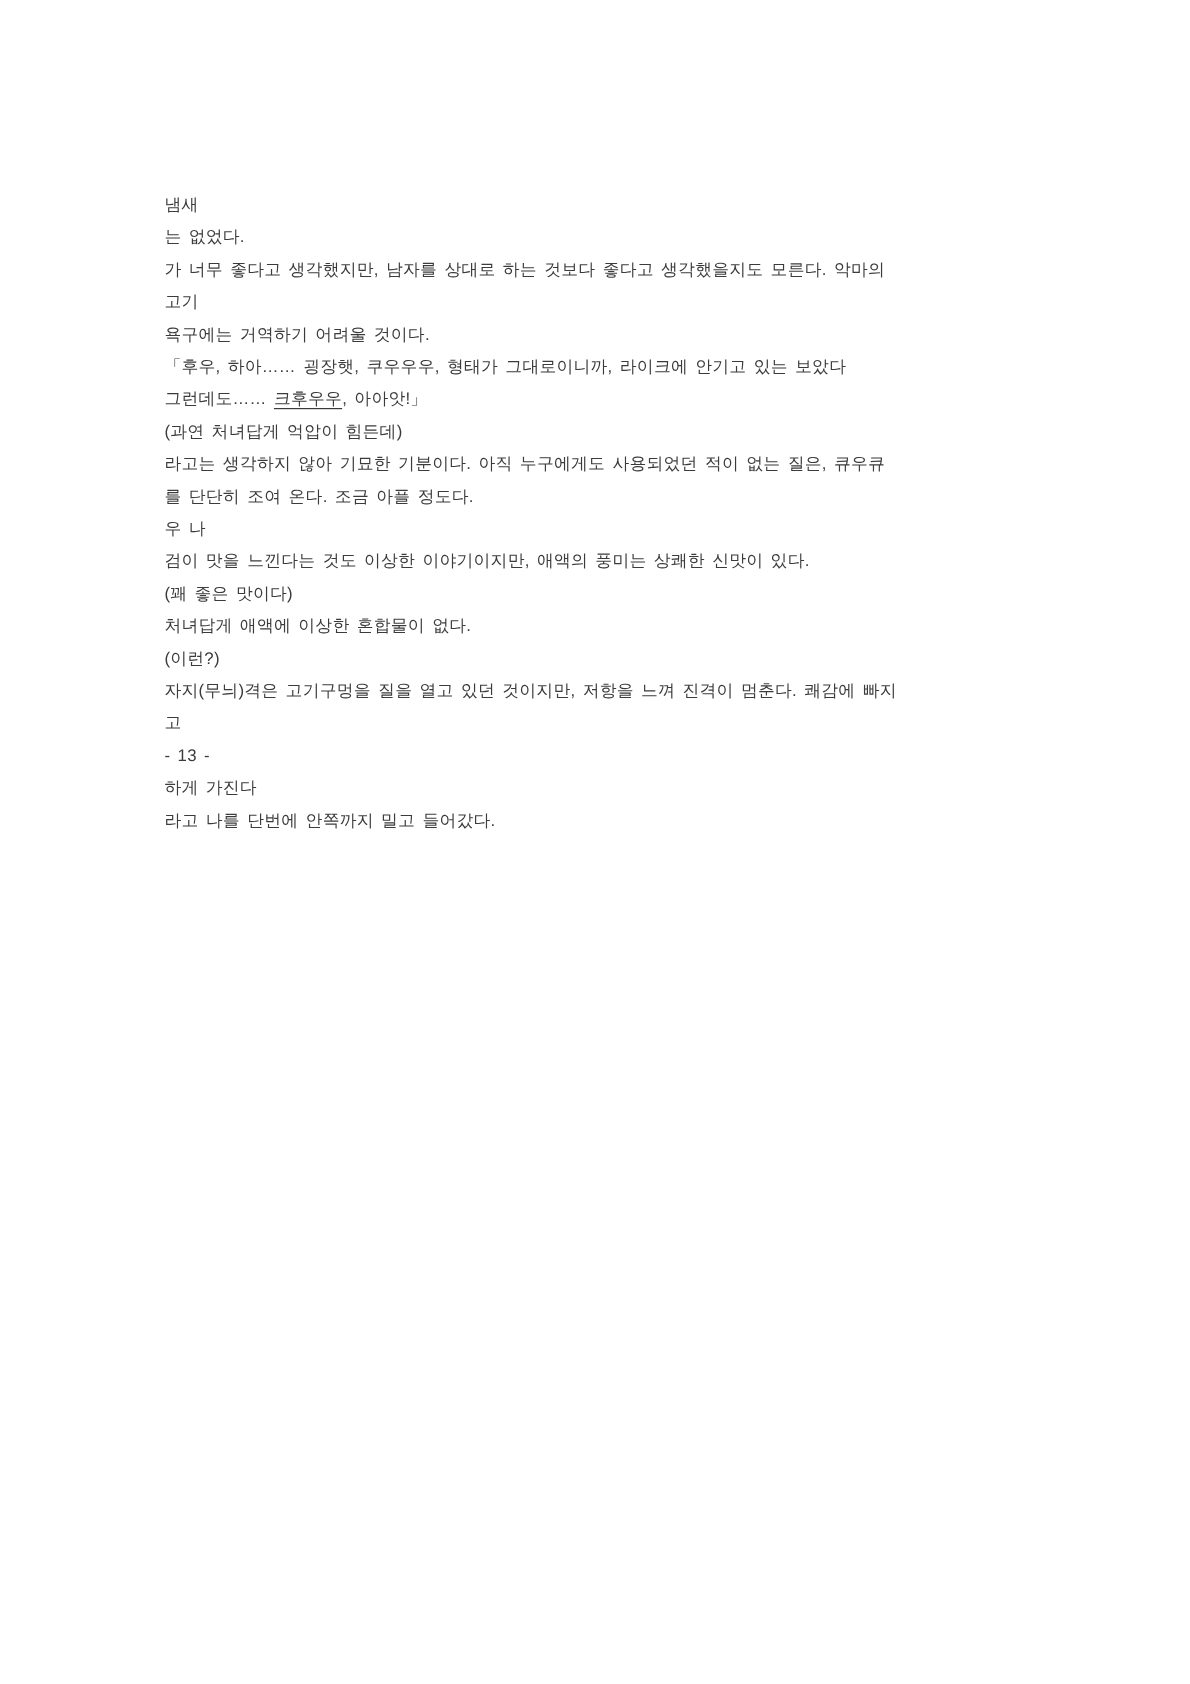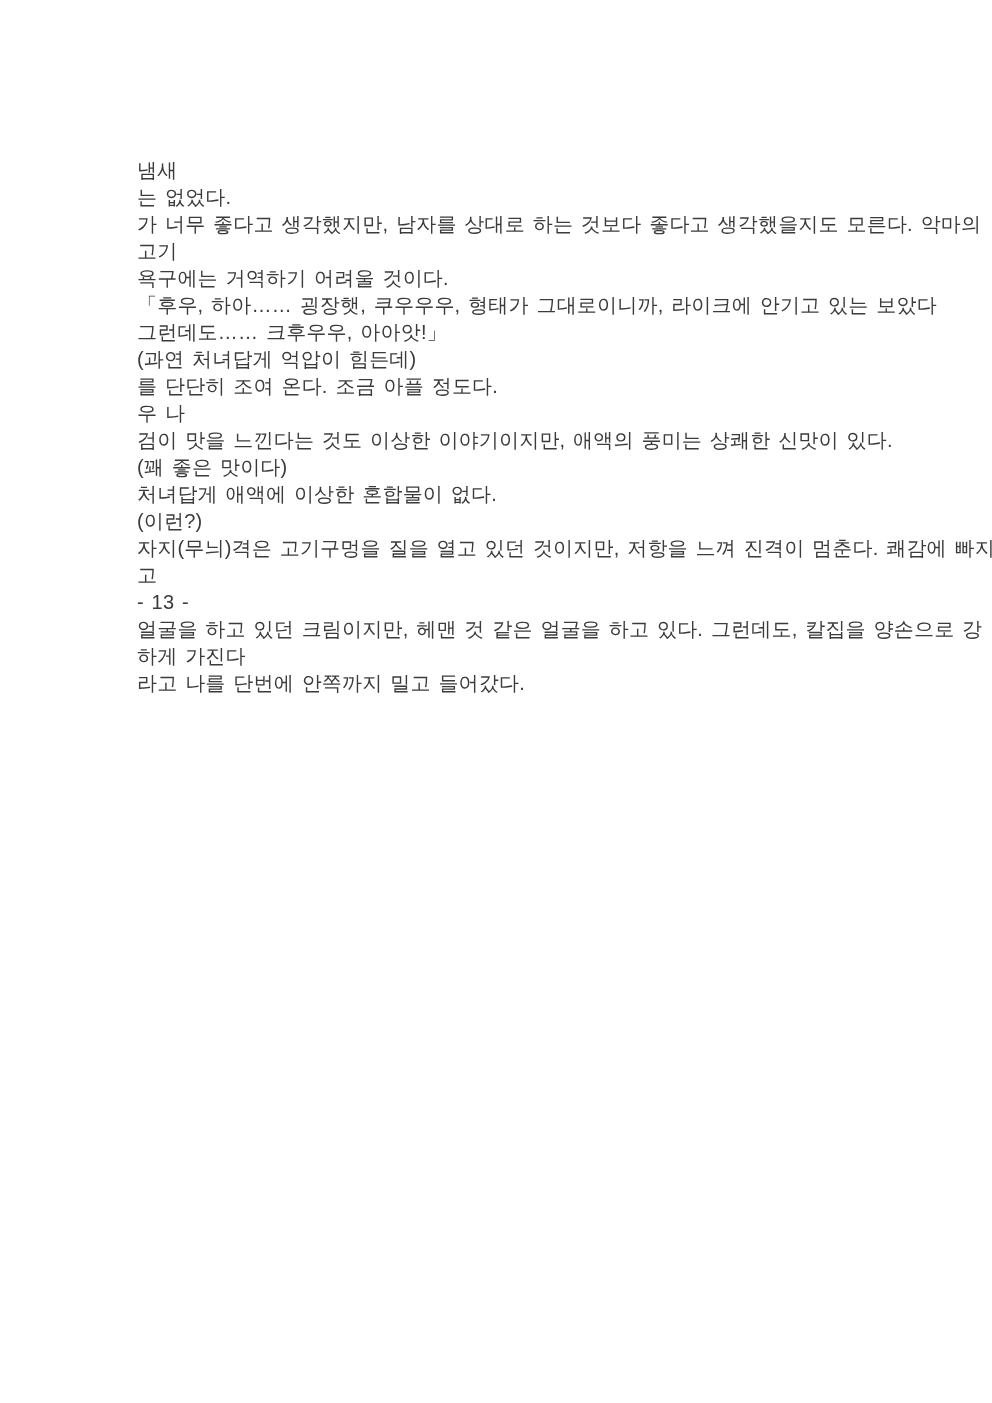--- a/index.html
+++ b/index.html
@@ -21,7 +21,7 @@
     width: 760px;
     color: var(--text-color, #3b3b3b);
     font-family: "Liberation Sans", "DejaVu Sans", sans-serif;
-    font-size: 20px;
+    font-size: 14px;
     line-height: 27px;
     letter-spacing: 0.2px;
     word-spacing: 2px;

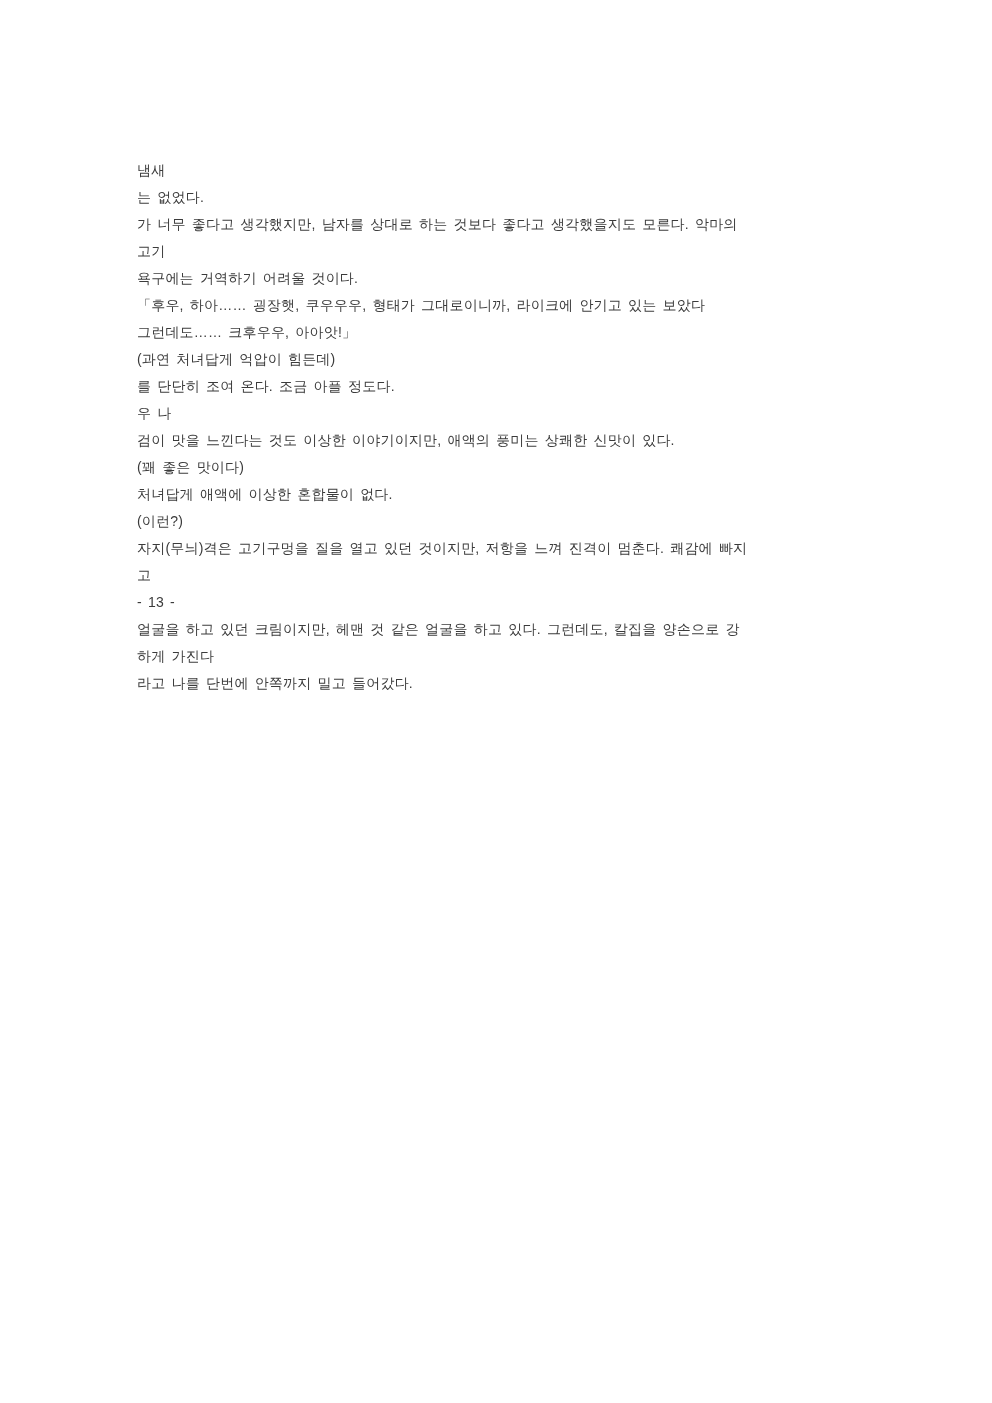--- a/index.html
+++ b/index.html
@@ -35,6 +35,7 @@
     margin-top: 0;
   }
   .underline {
+    text-decoration: underline;
     text-underline-offset: 3px;
   }
 </style>

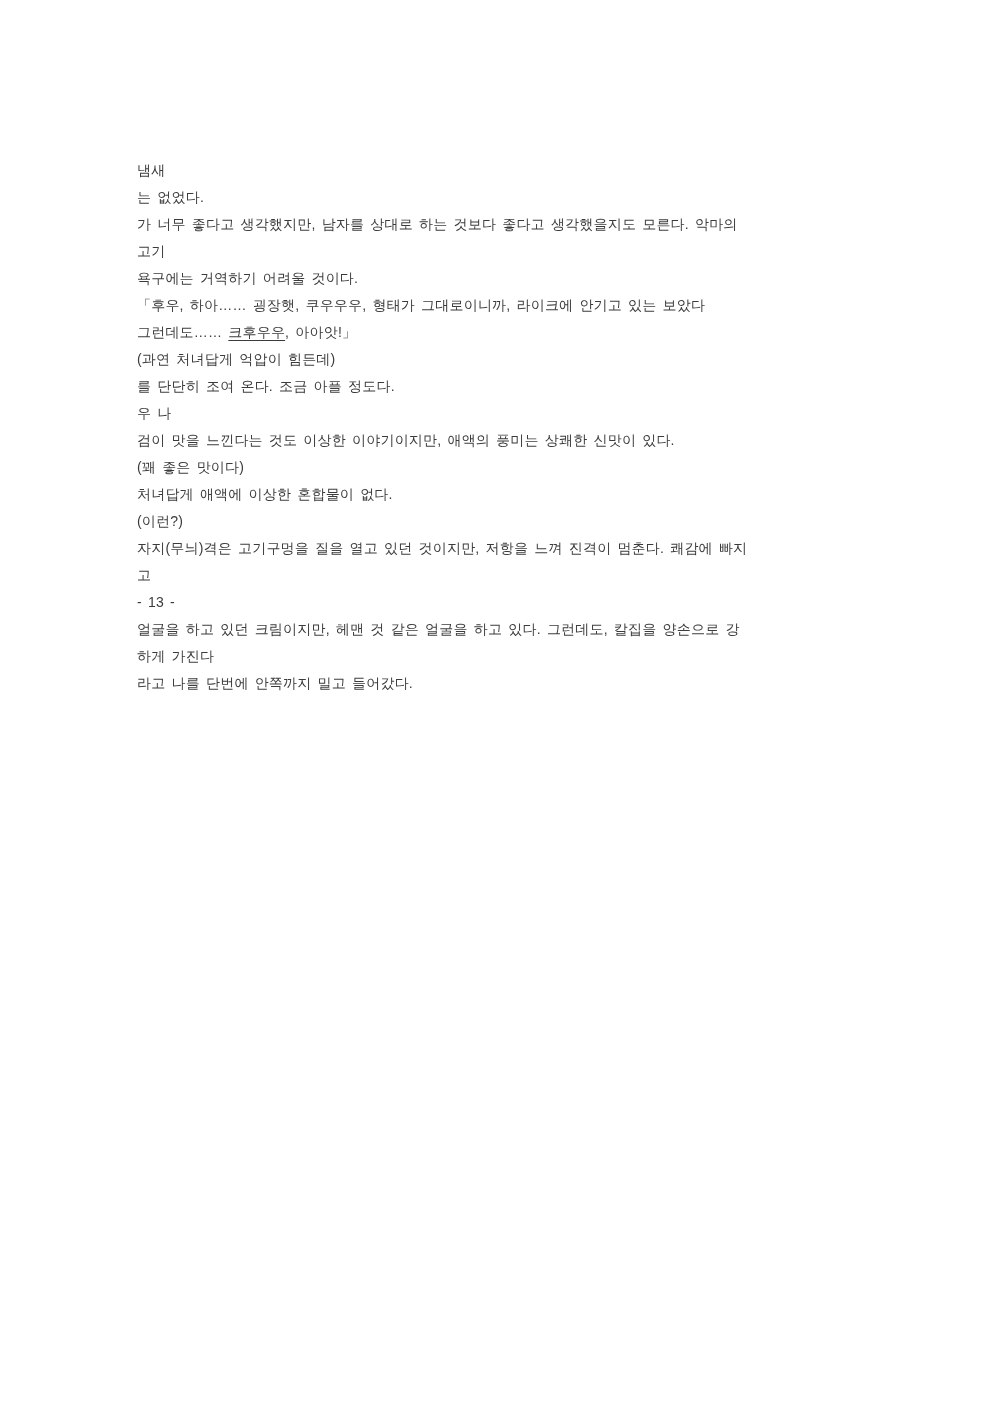--- a/index.html
+++ b/index.html
@@ -57,6 +57,7 @@
     </div>
 
     <div class="line para">(과연 처녀답게 억압이 힘든데)</div>
+    <div class="line para">라고는 생각하지 않아 기묘한 기분이다. 아직 누구에게도 사용되었던 적이 없는 질은, 큐우큐</div>
     <div class="line para">를 단단히 조여 온다. 조금 아플 정도다.</div>
     <div class="line wrap">우 나</div>
     <div class="line para">검이 맛을 느낀다는 것도 이상한 이야기이지만, 애액의 풍미는 상쾌한 신맛이 있다.</div>

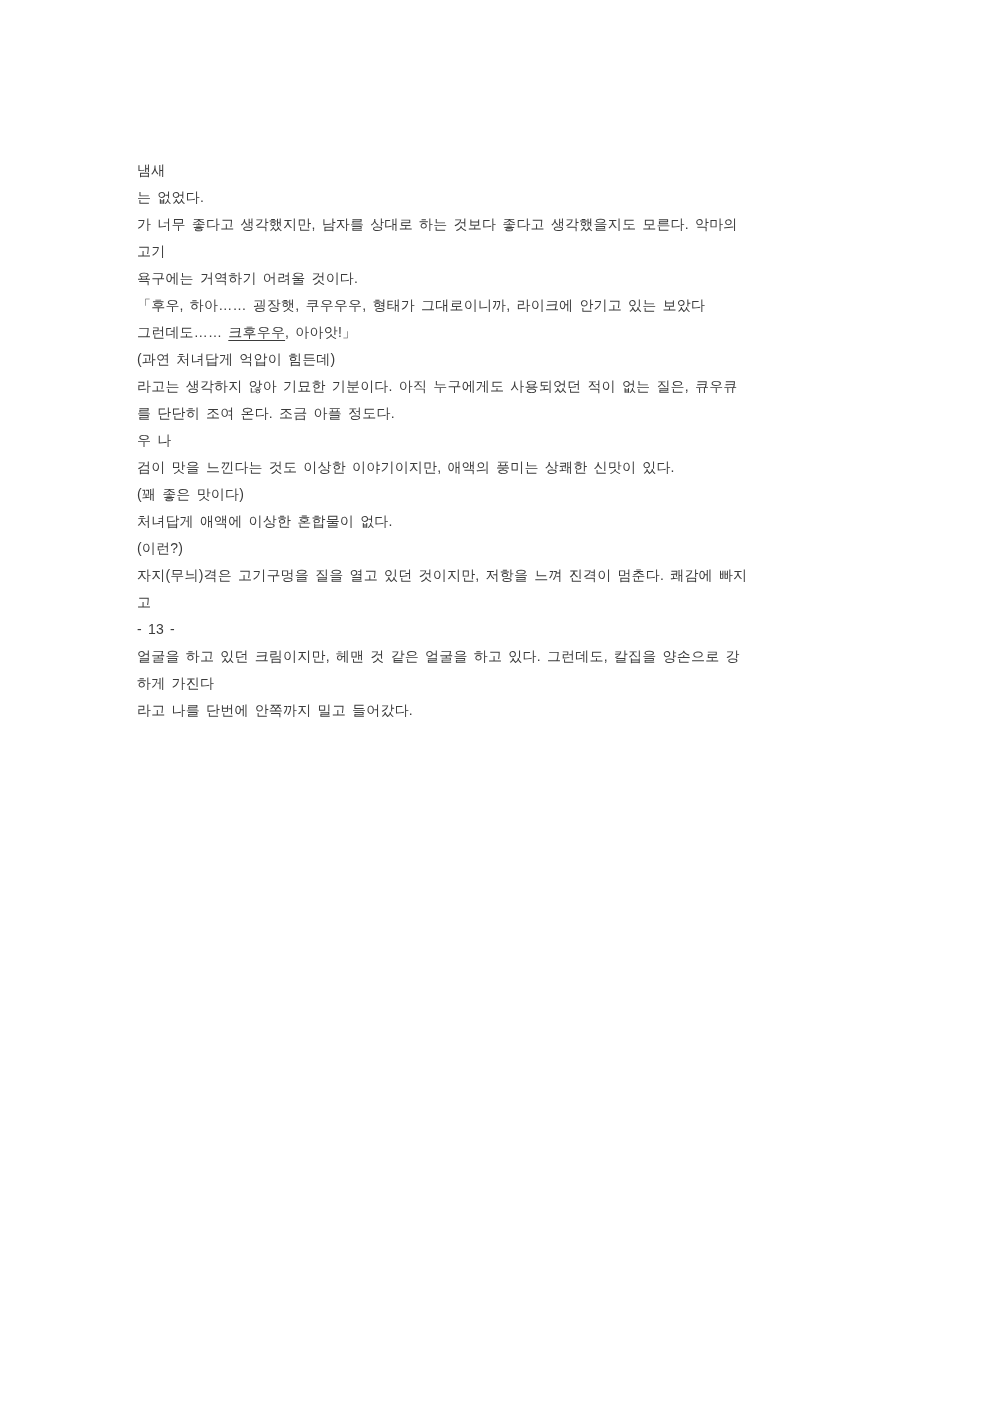--- a/index.html
+++ b/index.html
@@ -67,7 +67,6 @@
     <div class="line para">자지(무늬)격은 고기구멍을 질을 열고 있던 것이지만, 저항을 느껴 진격이 멈춘다. 쾌감에 빠지</div>
     <div class="line wrap">고</div>
     <div class="line para">- 13 -</div>
-    <div class="line para">얼굴을 하고 있던 크림이지만, 헤맨 것 같은 얼굴을 하고 있다. 그런데도, 칼집을 양손으로 강</div>
     <div class="line wrap">하게 가진다</div>
     <div class="line para">라고 나를 단번에 안쪽까지 밀고 들어갔다.</div>
 

